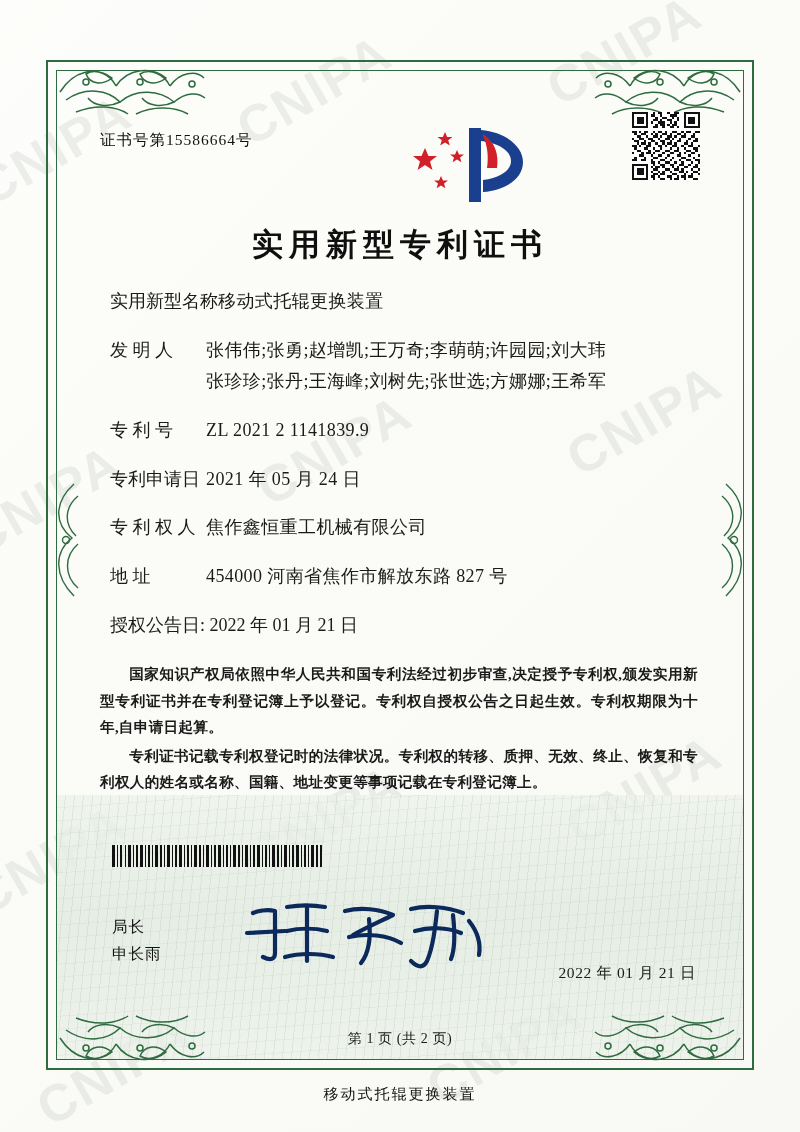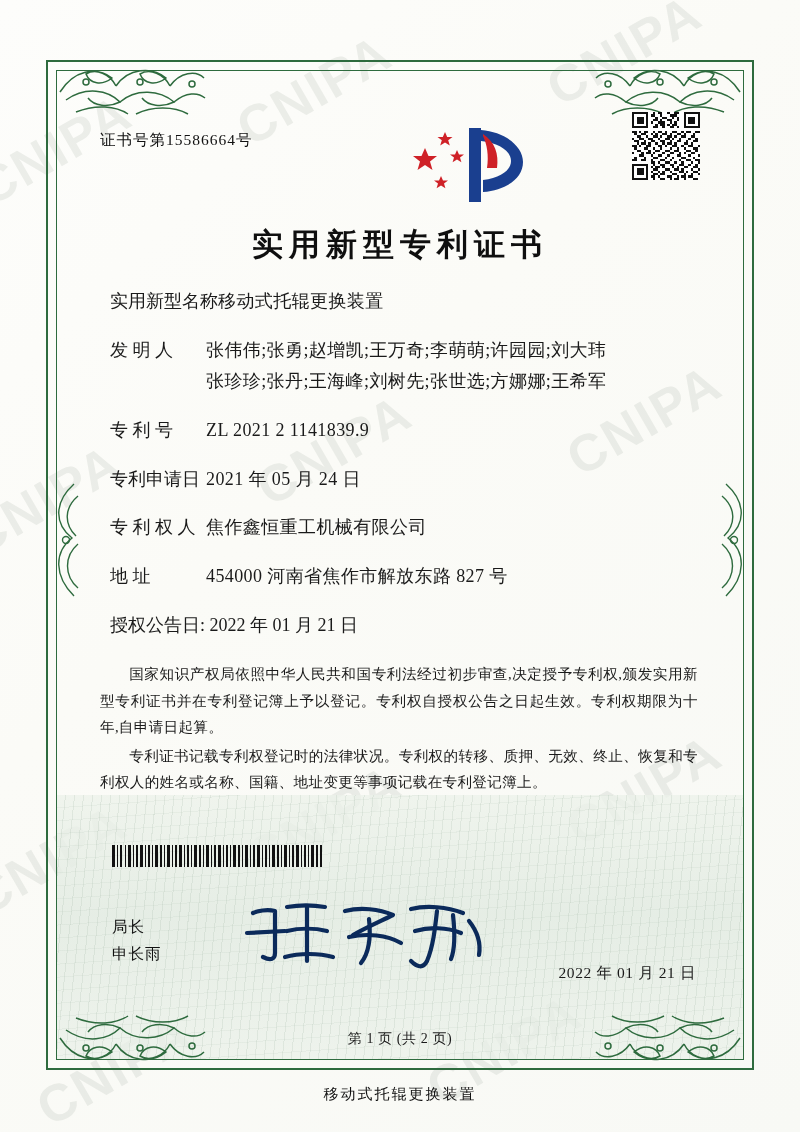--- a/index.html
+++ b/index.html
@@ -155,6 +155,7 @@
     text-align: justify;
     letter-spacing: 0.3px;
     padding-right: 2px;
+    font-weight: bold;
   }
   .paras p { margin: 0 0 2px 0; text-indent: 2em; }
 

